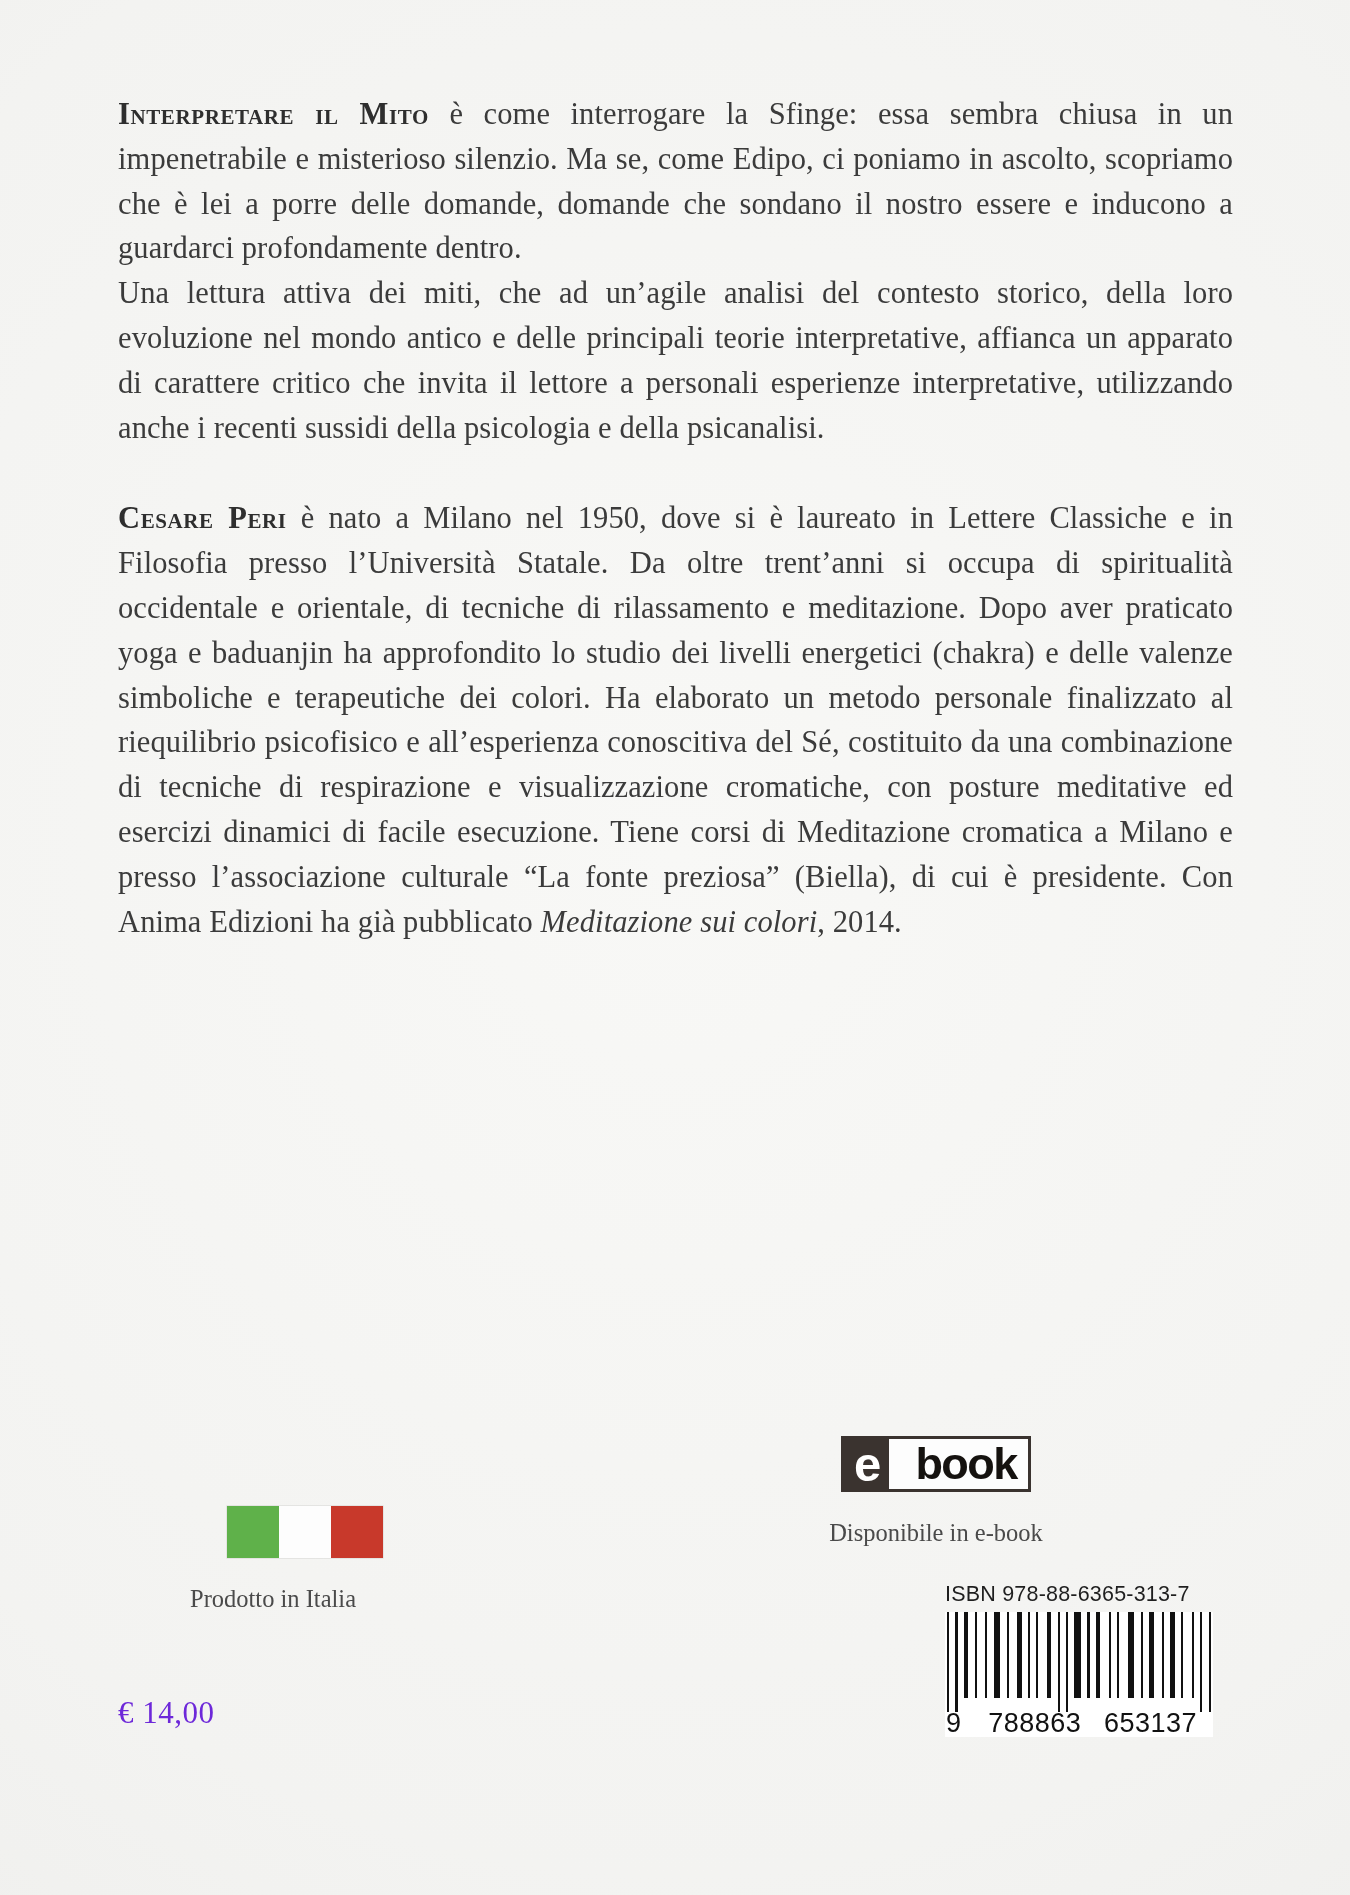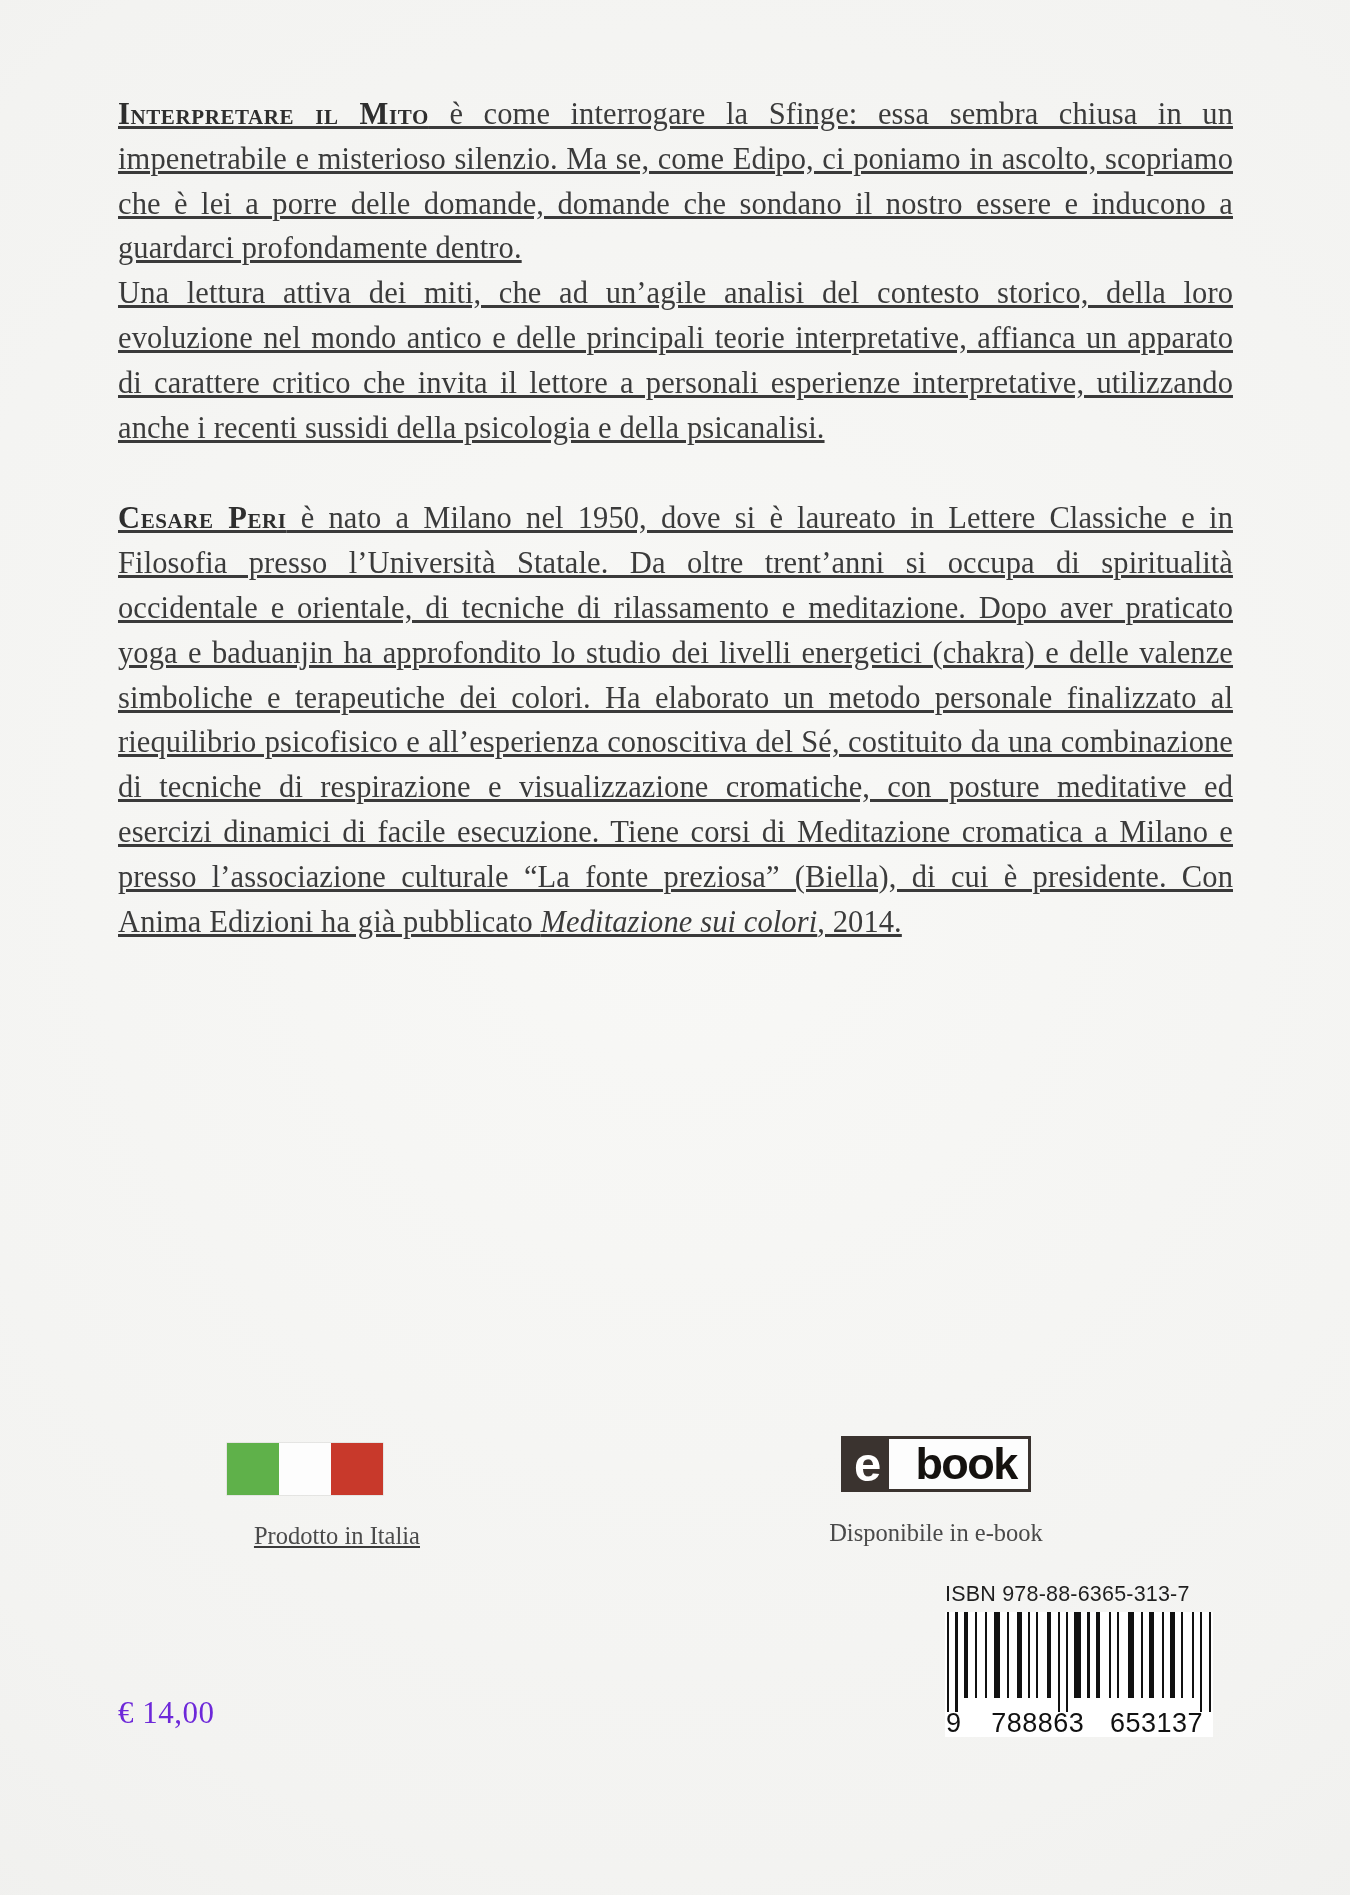--- a/index.html
+++ b/index.html
@@ -33,7 +33,6 @@
     left: 118px;
     top: 92px;
     width: 1115px;
-    text-decoration: underline;
   }
 
   .para {

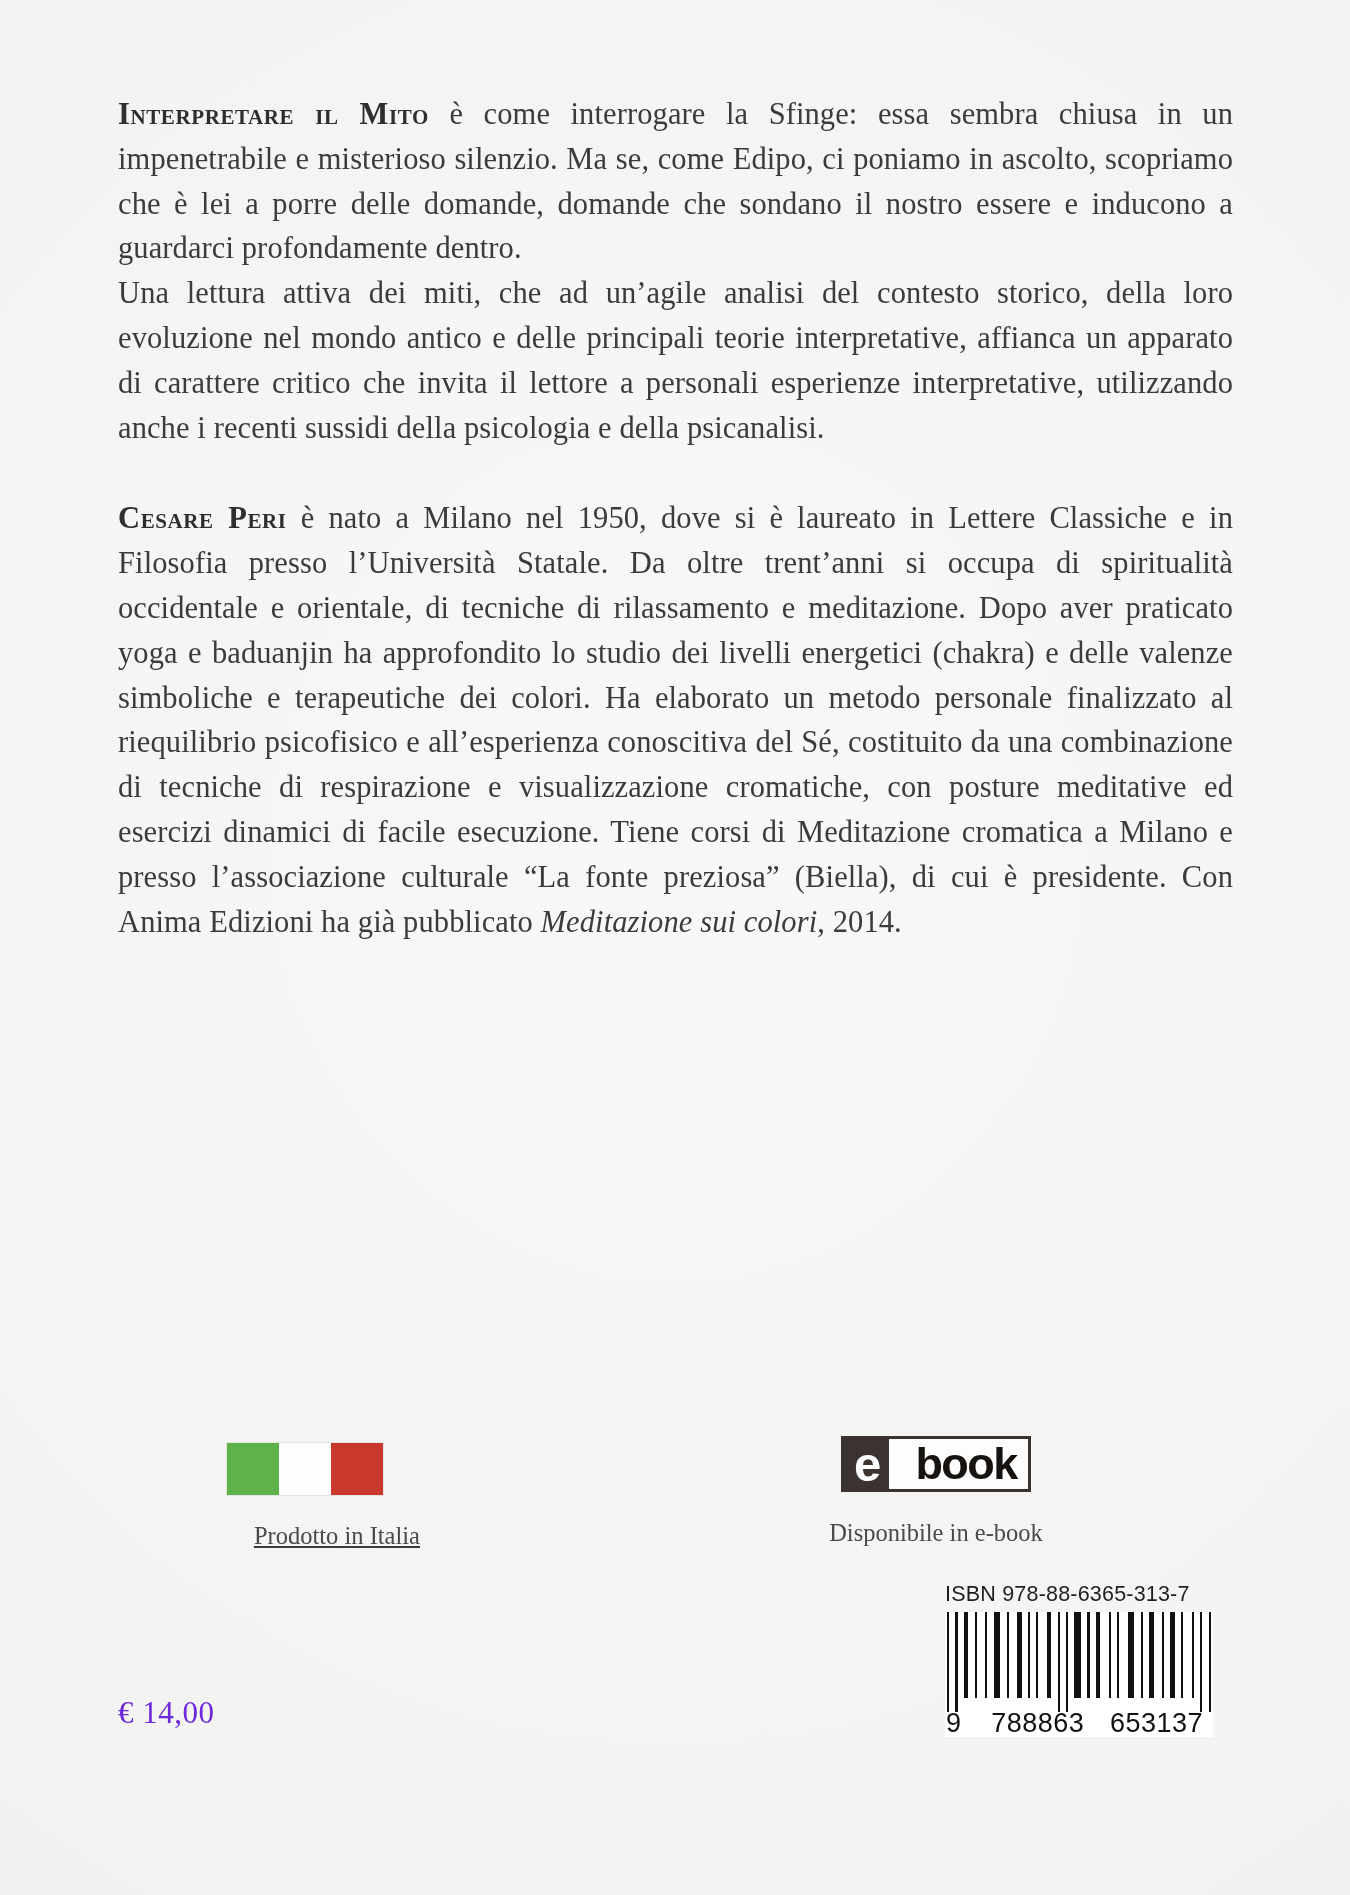--- a/index.html
+++ b/index.html
@@ -64,10 +64,9 @@
   .flag-block {
     position: absolute;
     left: 190px;
-    top: 1443px;
+    top: 1506px;
     width: 230px;
-    text-align: right;
-    text-decoration: underline;
+    text-align: left;
   }
   .flag {
     width: 156px;

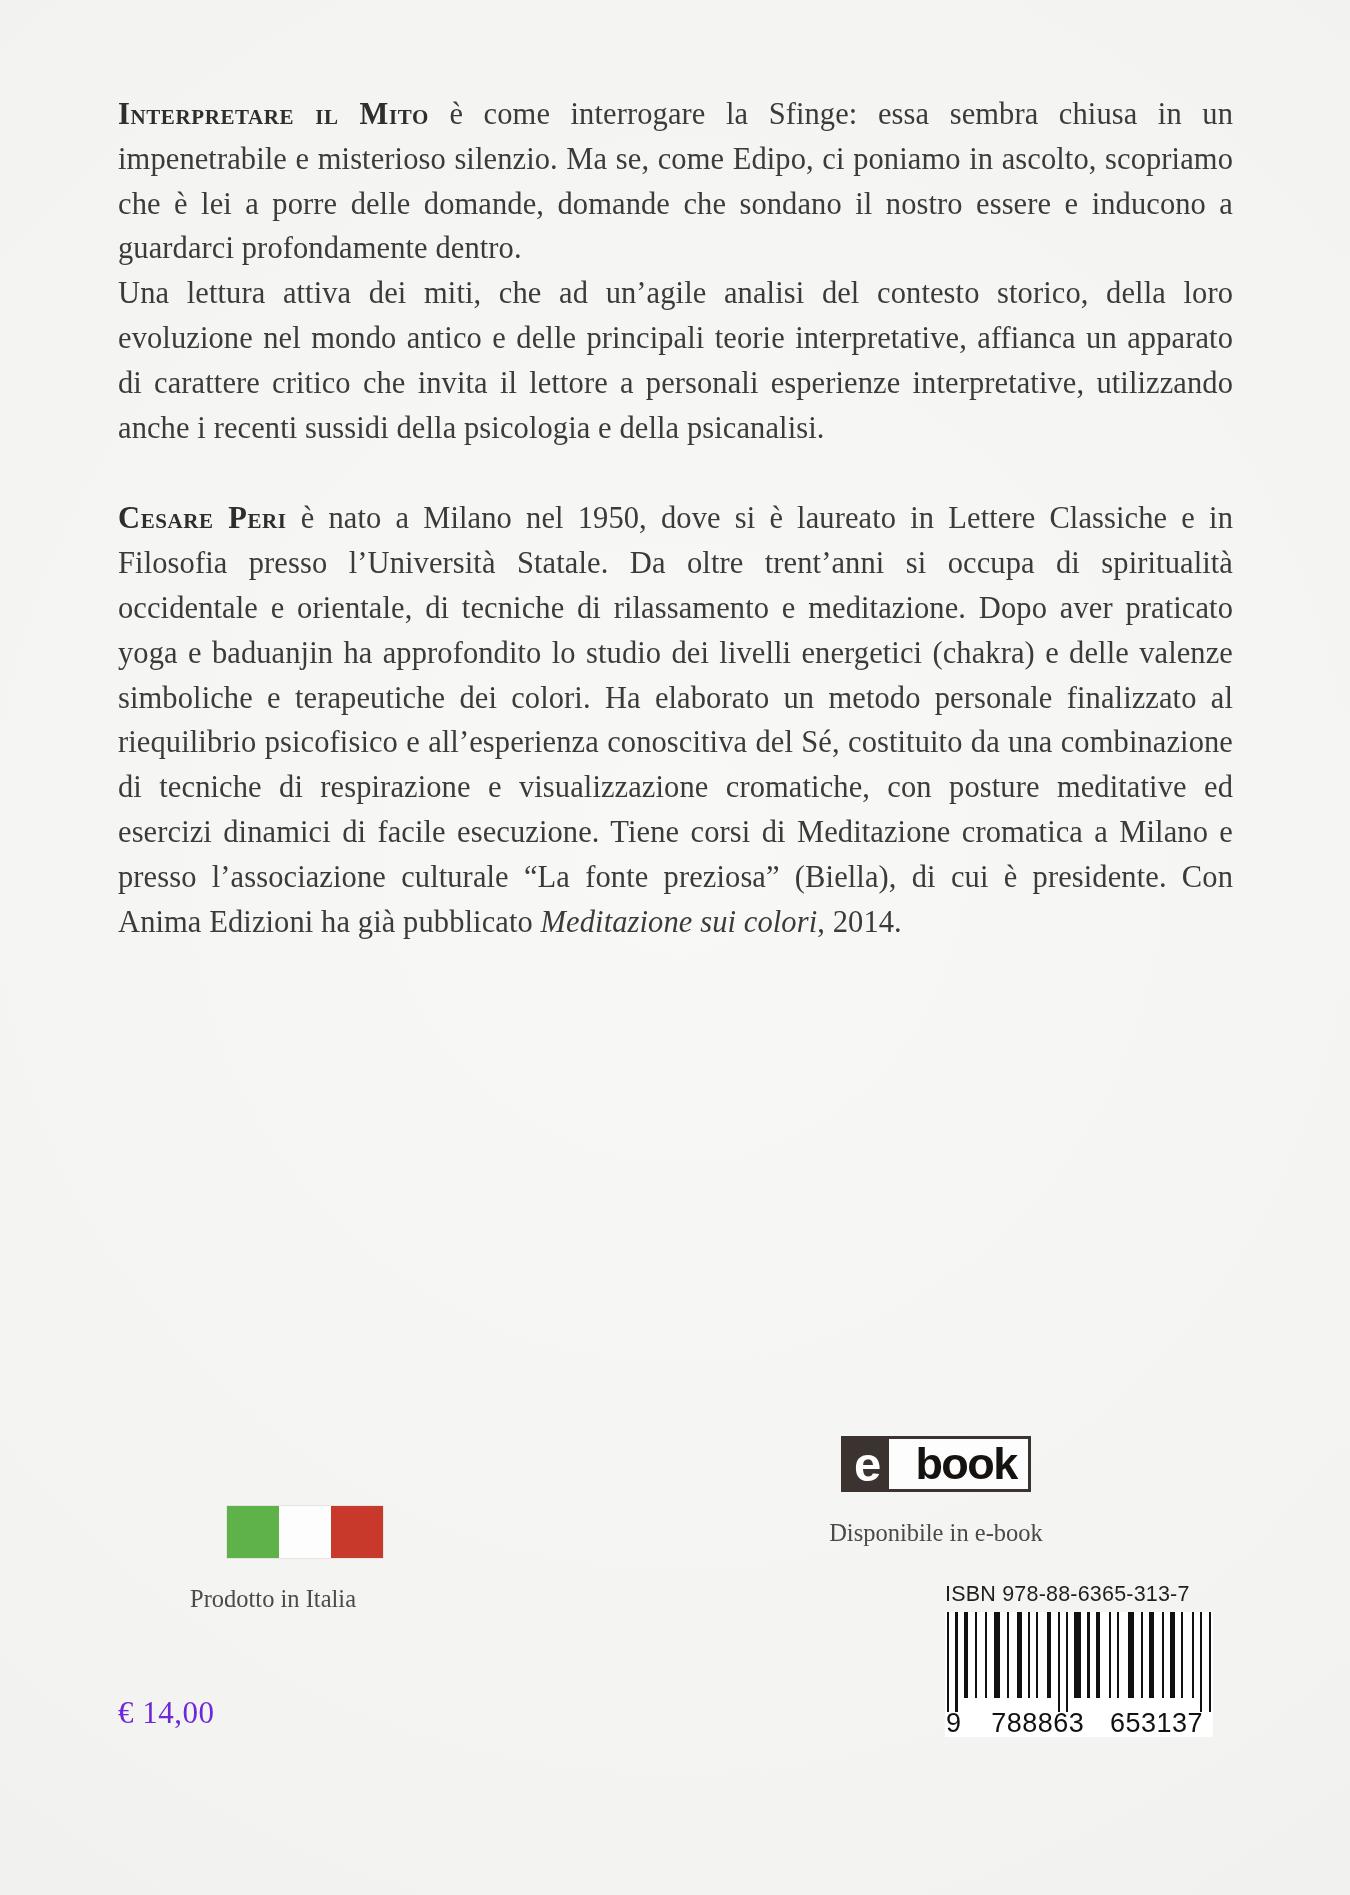--- a/index.html
+++ b/index.html
@@ -183,7 +183,7 @@
   }
   .barcode-digits span:first-child { padding-left: 1px; }
   .barcode-digits span:nth-child(2) { padding-left: 4px; }
-  .barcode-digits span:last-child { padding-right: 10px; }
+  .barcode-digits span:last-child { padding-right: 16px; }
 
   .price {
     position: absolute;

